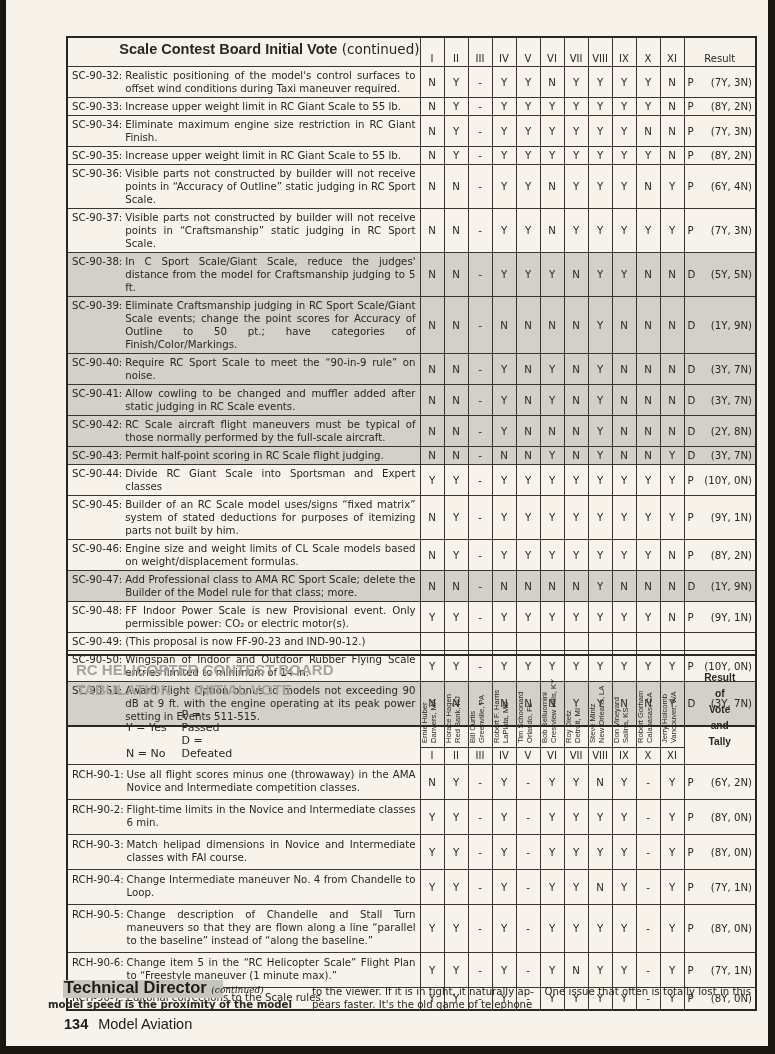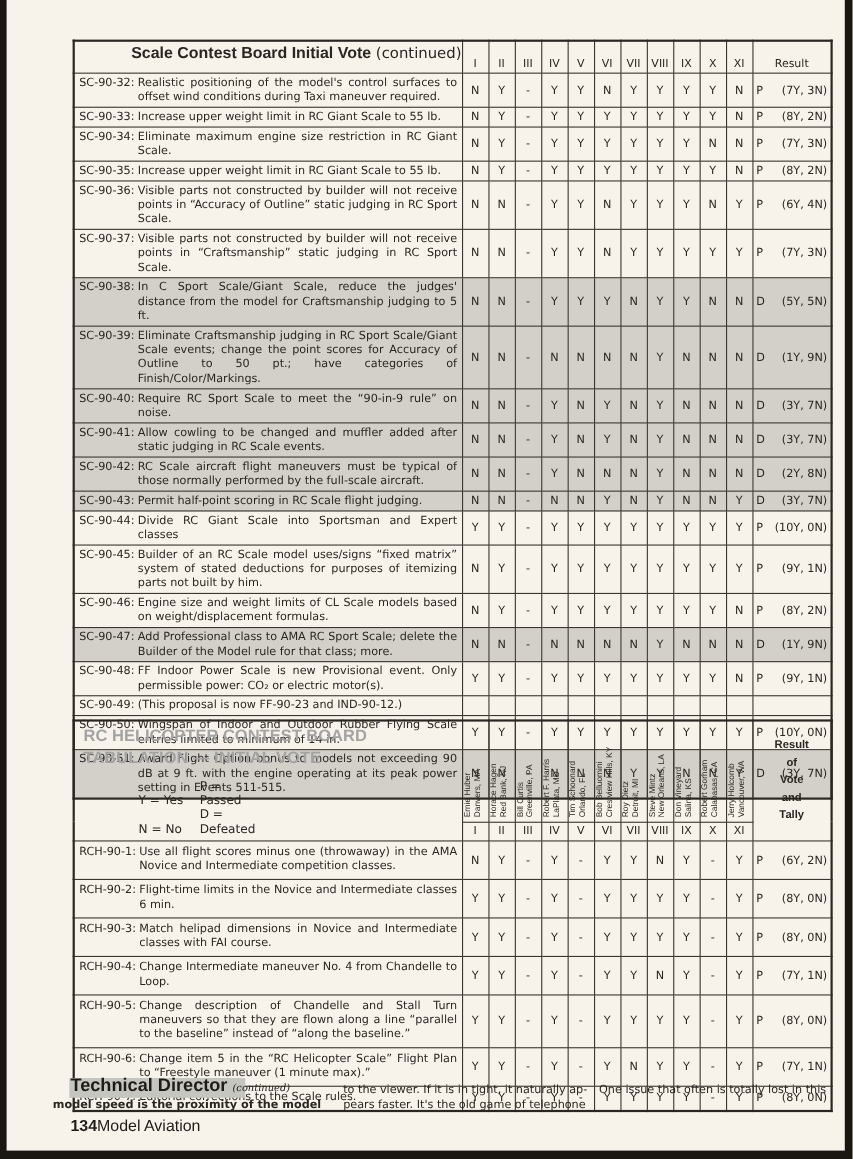--- a/index.html
+++ b/index.html
@@ -148,7 +148,7 @@
         <td class="desc">
           <div class="wrap">
             <span class="c">SC-90-34:</span>
-            <span class="tx">Eliminate maximum engine size restriction in RC Giant Scale.</span>
+            <span class="tx">Eliminate maximum engine size restriction in RC Giant Finish.</span>
           </div>
         </td>
         <td class="v">N</td>

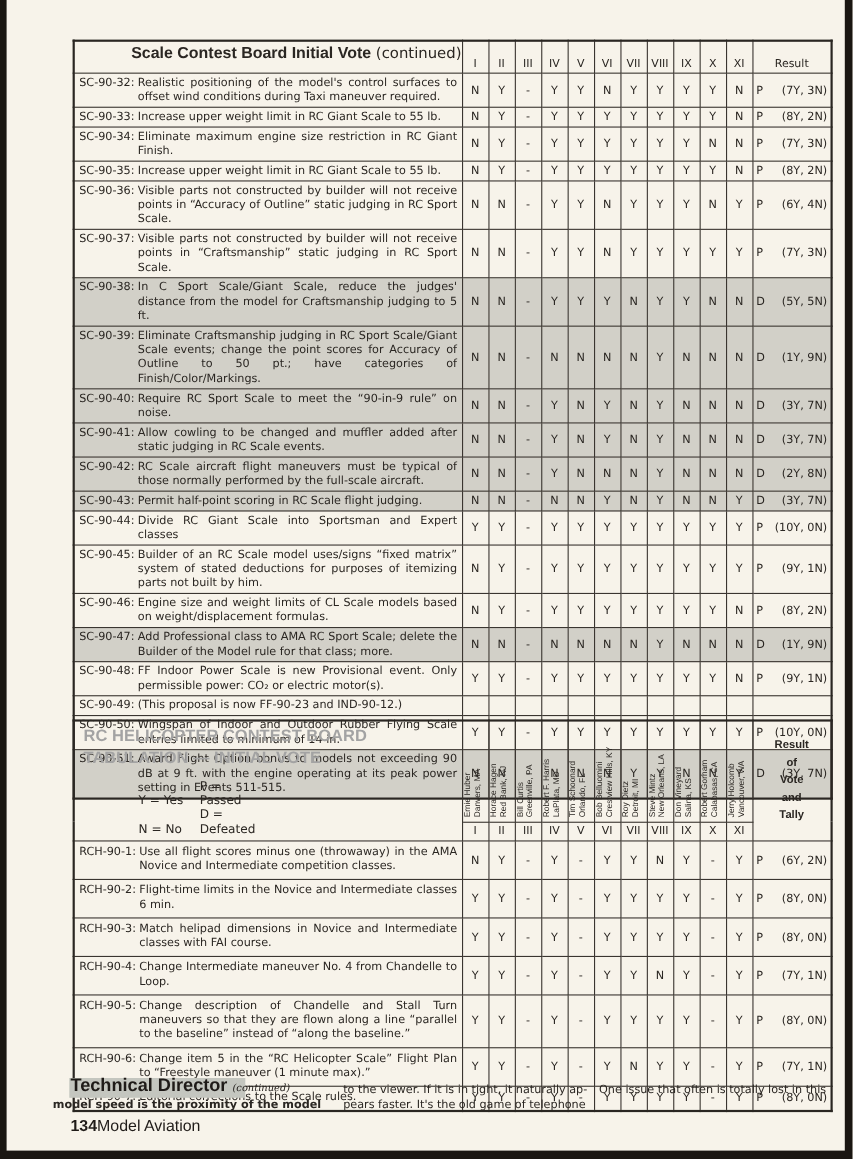--- a/index.html
+++ b/index.html
@@ -63,7 +63,7 @@
   .td-title i { font-family:"DejaVu Serif", serif; font-weight:normal; font-size:9px; }
   .col { position:absolute; font-size:10.2px; line-height:13px; color:#2a2622; }
   .pagenum { position:absolute; left:64px; top:1016px; font-family:"Liberation Sans", sans-serif; font-size:14.5px; color:#1f1b18; }
-  .pagenum b { }
+  .pagenum b { margin-right:10px; }
 </style>
 </head>
 <body>

